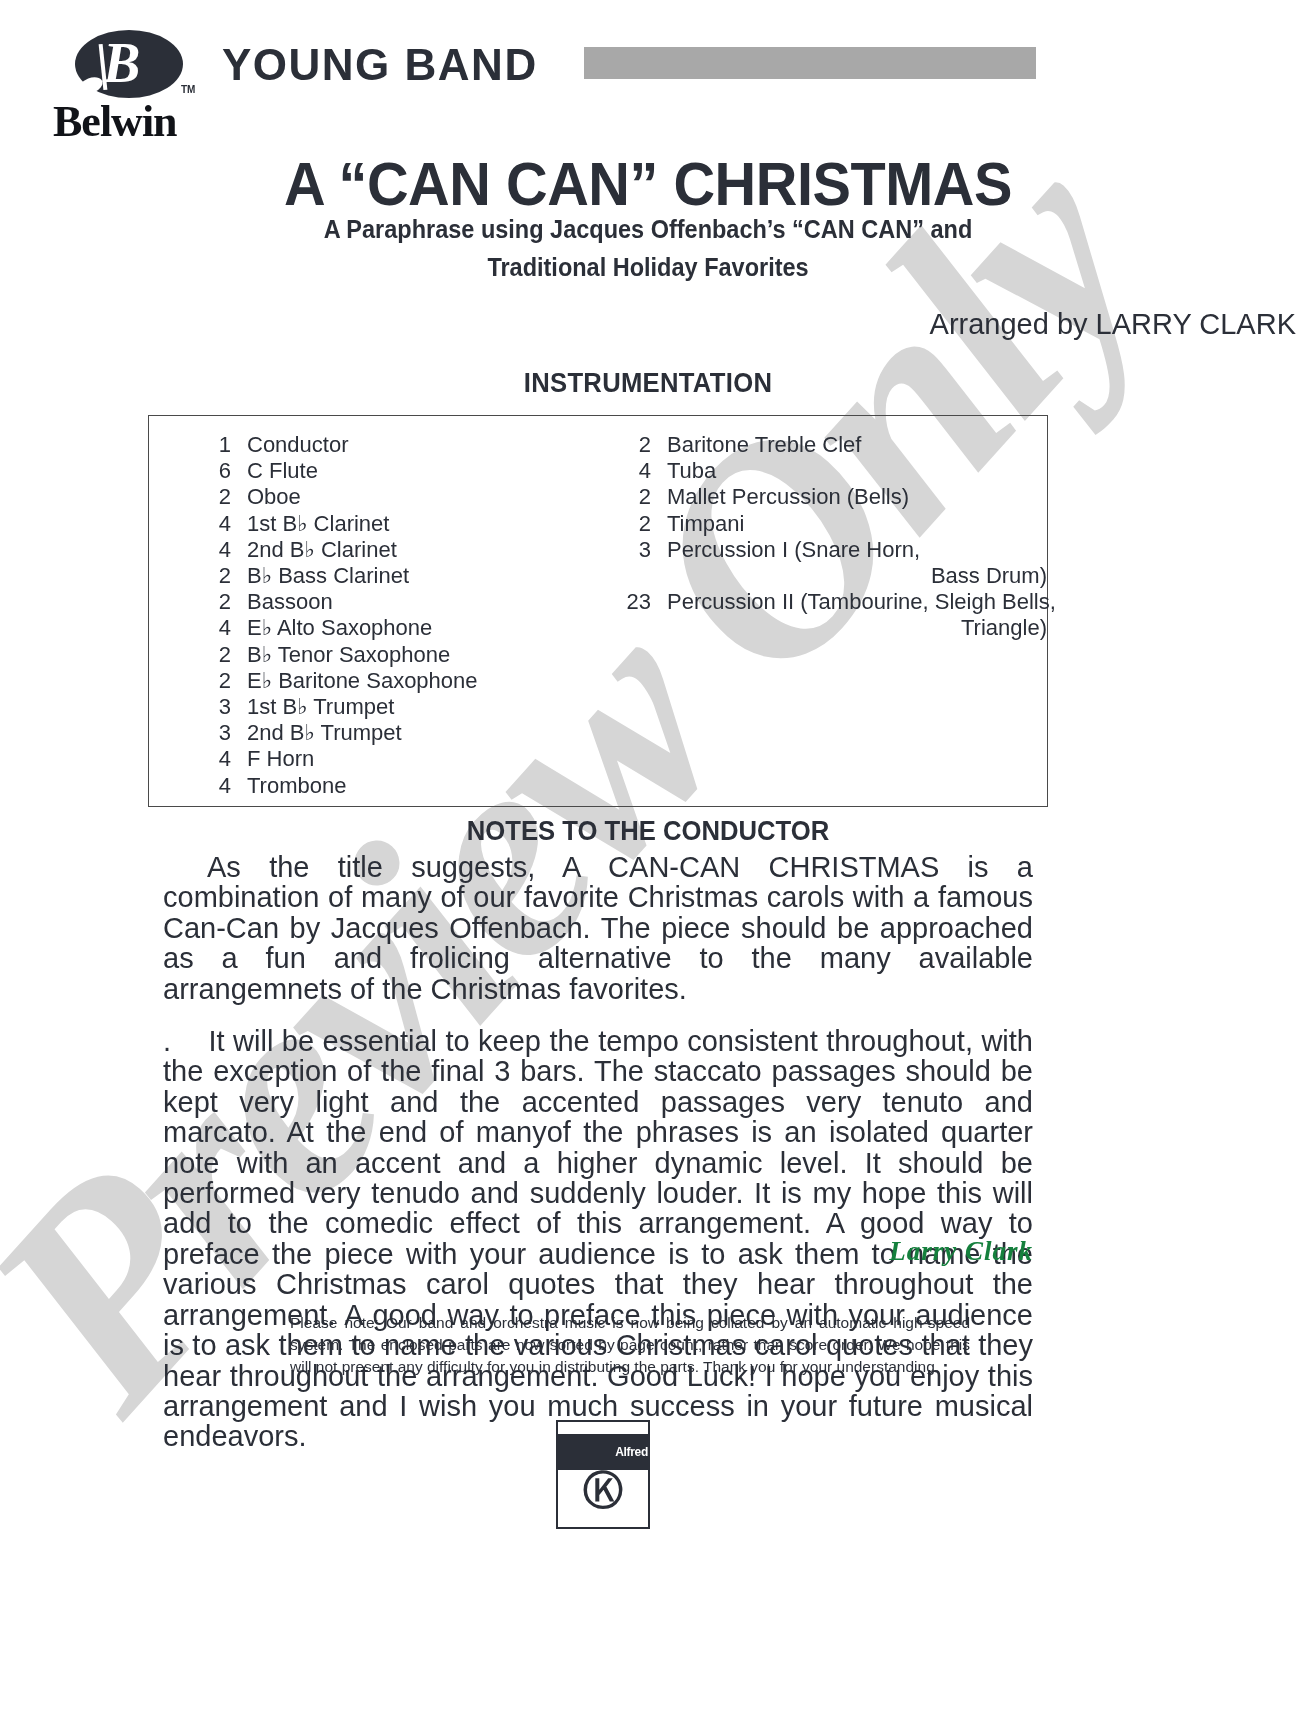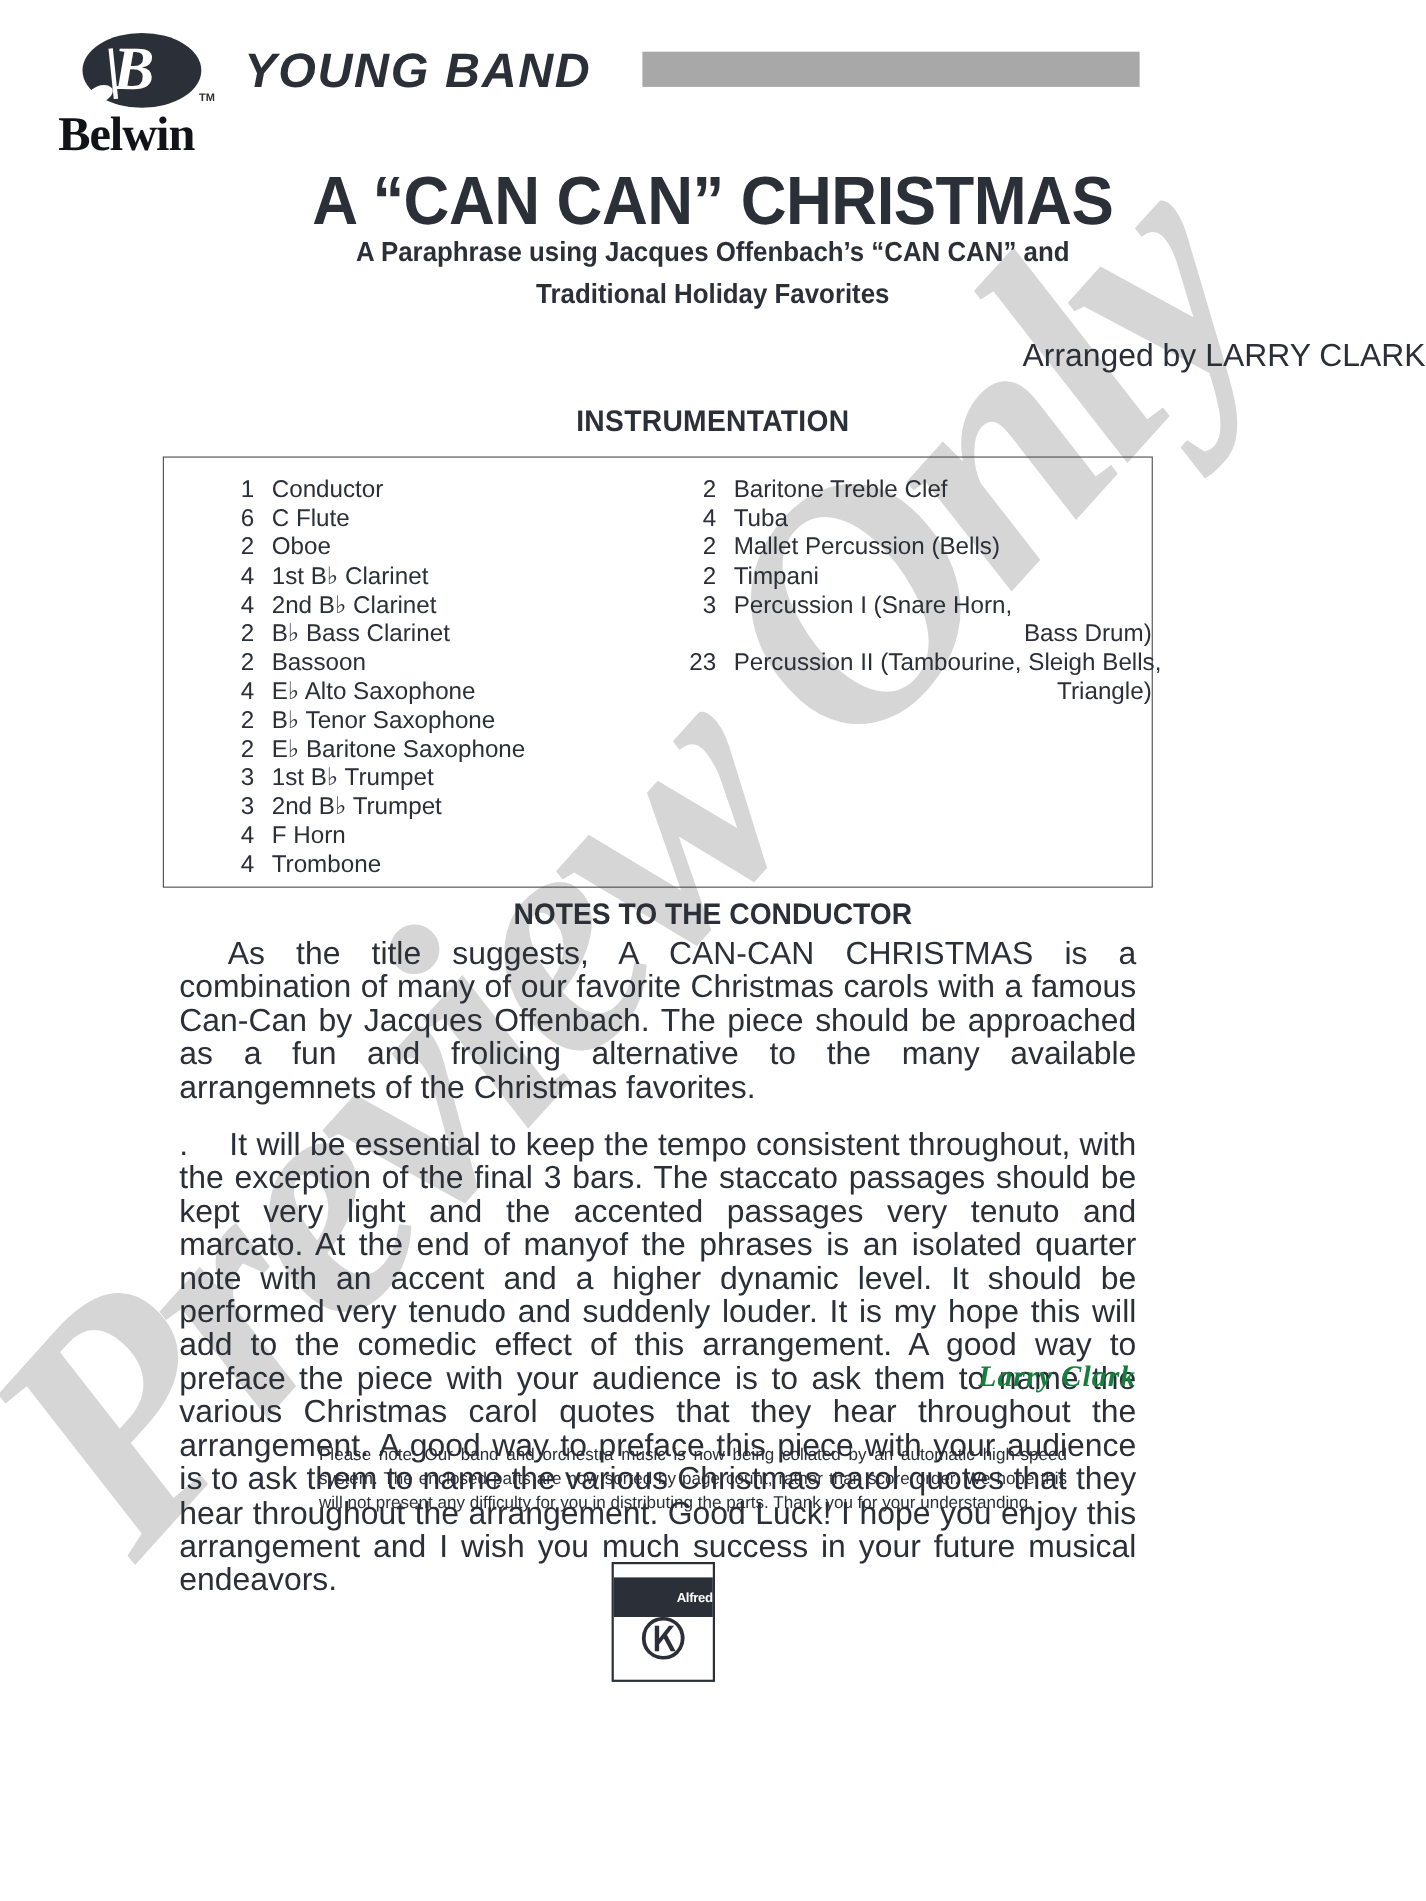--- a/index.html
+++ b/index.html
@@ -64,7 +64,6 @@
     position:absolute; left:222px; top:40px;
     font-size:44px; font-weight:700; letter-spacing:1.5px;
     color:#2b2f38;
-    font-style:italic;
   }
   #header-bar{
     position:absolute; left:584px; top:47px; width:452px; height:32px;

